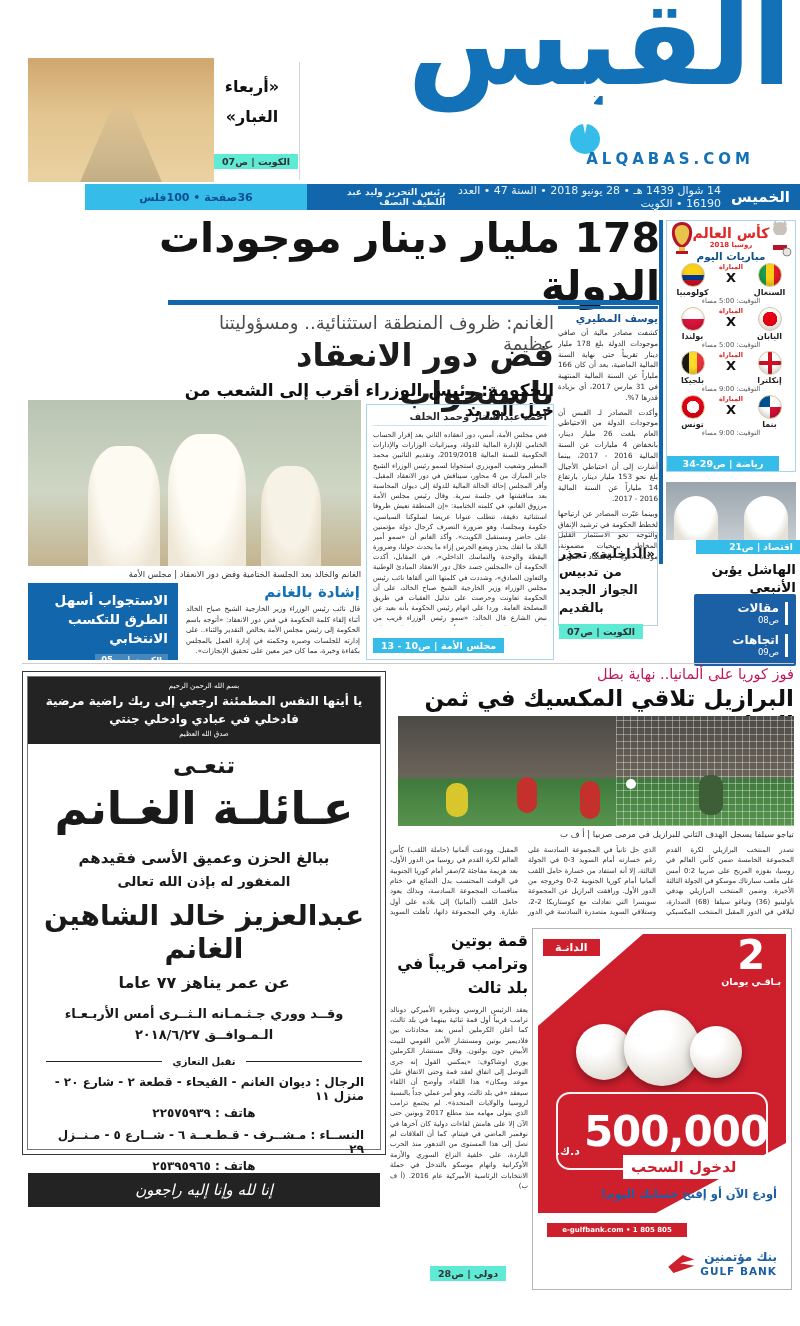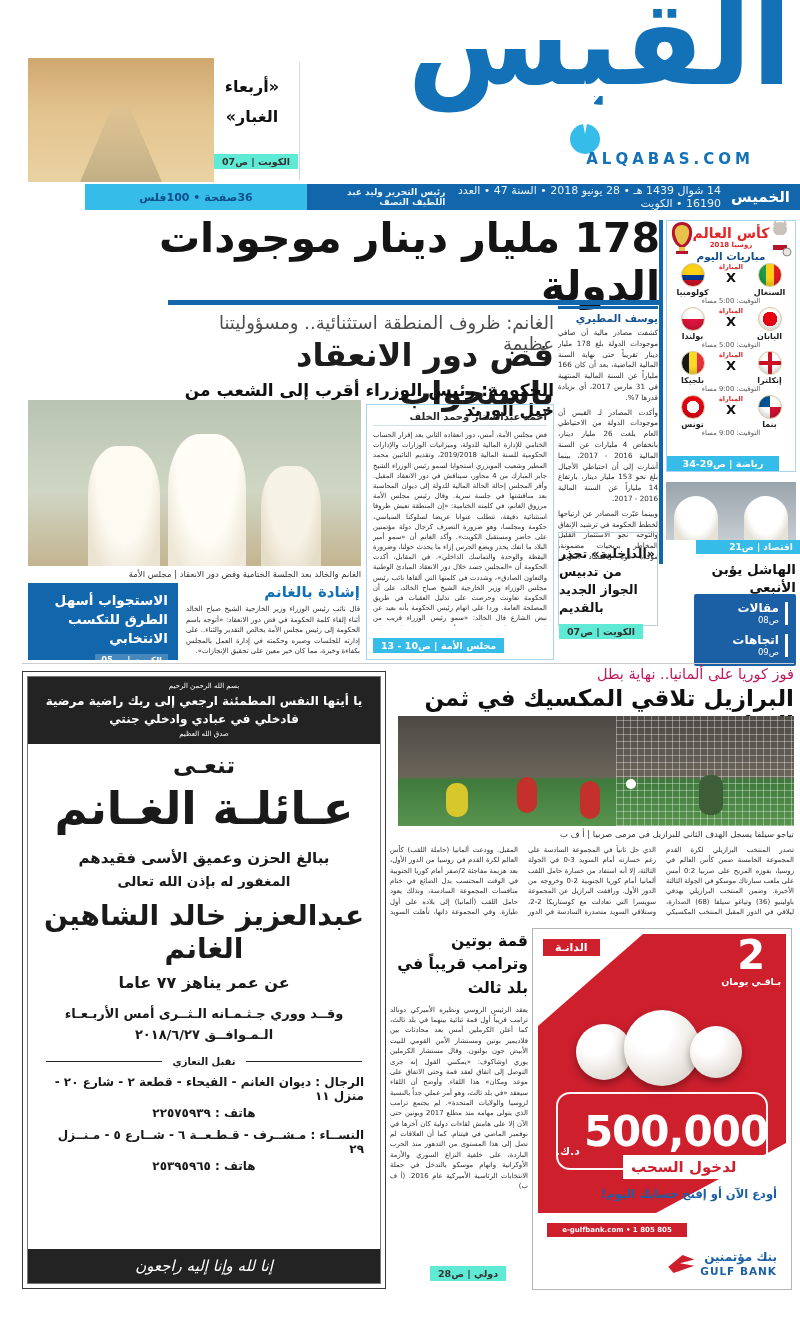--- a/index.html
+++ b/index.html
@@ -100,7 +100,7 @@
   #mid-divider{left:22px;top:663px;width:772px;height:1px;background:#cccccc;}
 
   
-  #obituary{left:22px;top:671px;width:364px;height:618px;border:1px solid #3a3a3a;box-sizing:border-box;background:#fff;padding:4px;}
+  #obituary{left:22px;top:671px;width:364px;height:484px;border:1px solid #3a3a3a;box-sizing:border-box;background:#fff;padding:4px;}
   #obit-inner{border:1px solid #777;height:100%;box-sizing:border-box;display:flex;flex-direction:column;}
   #obit-header{background:#232323;color:#fff;text-align:center;padding:5px 6px 6px;}
   #obit-header .b1{font-size:7px;}

